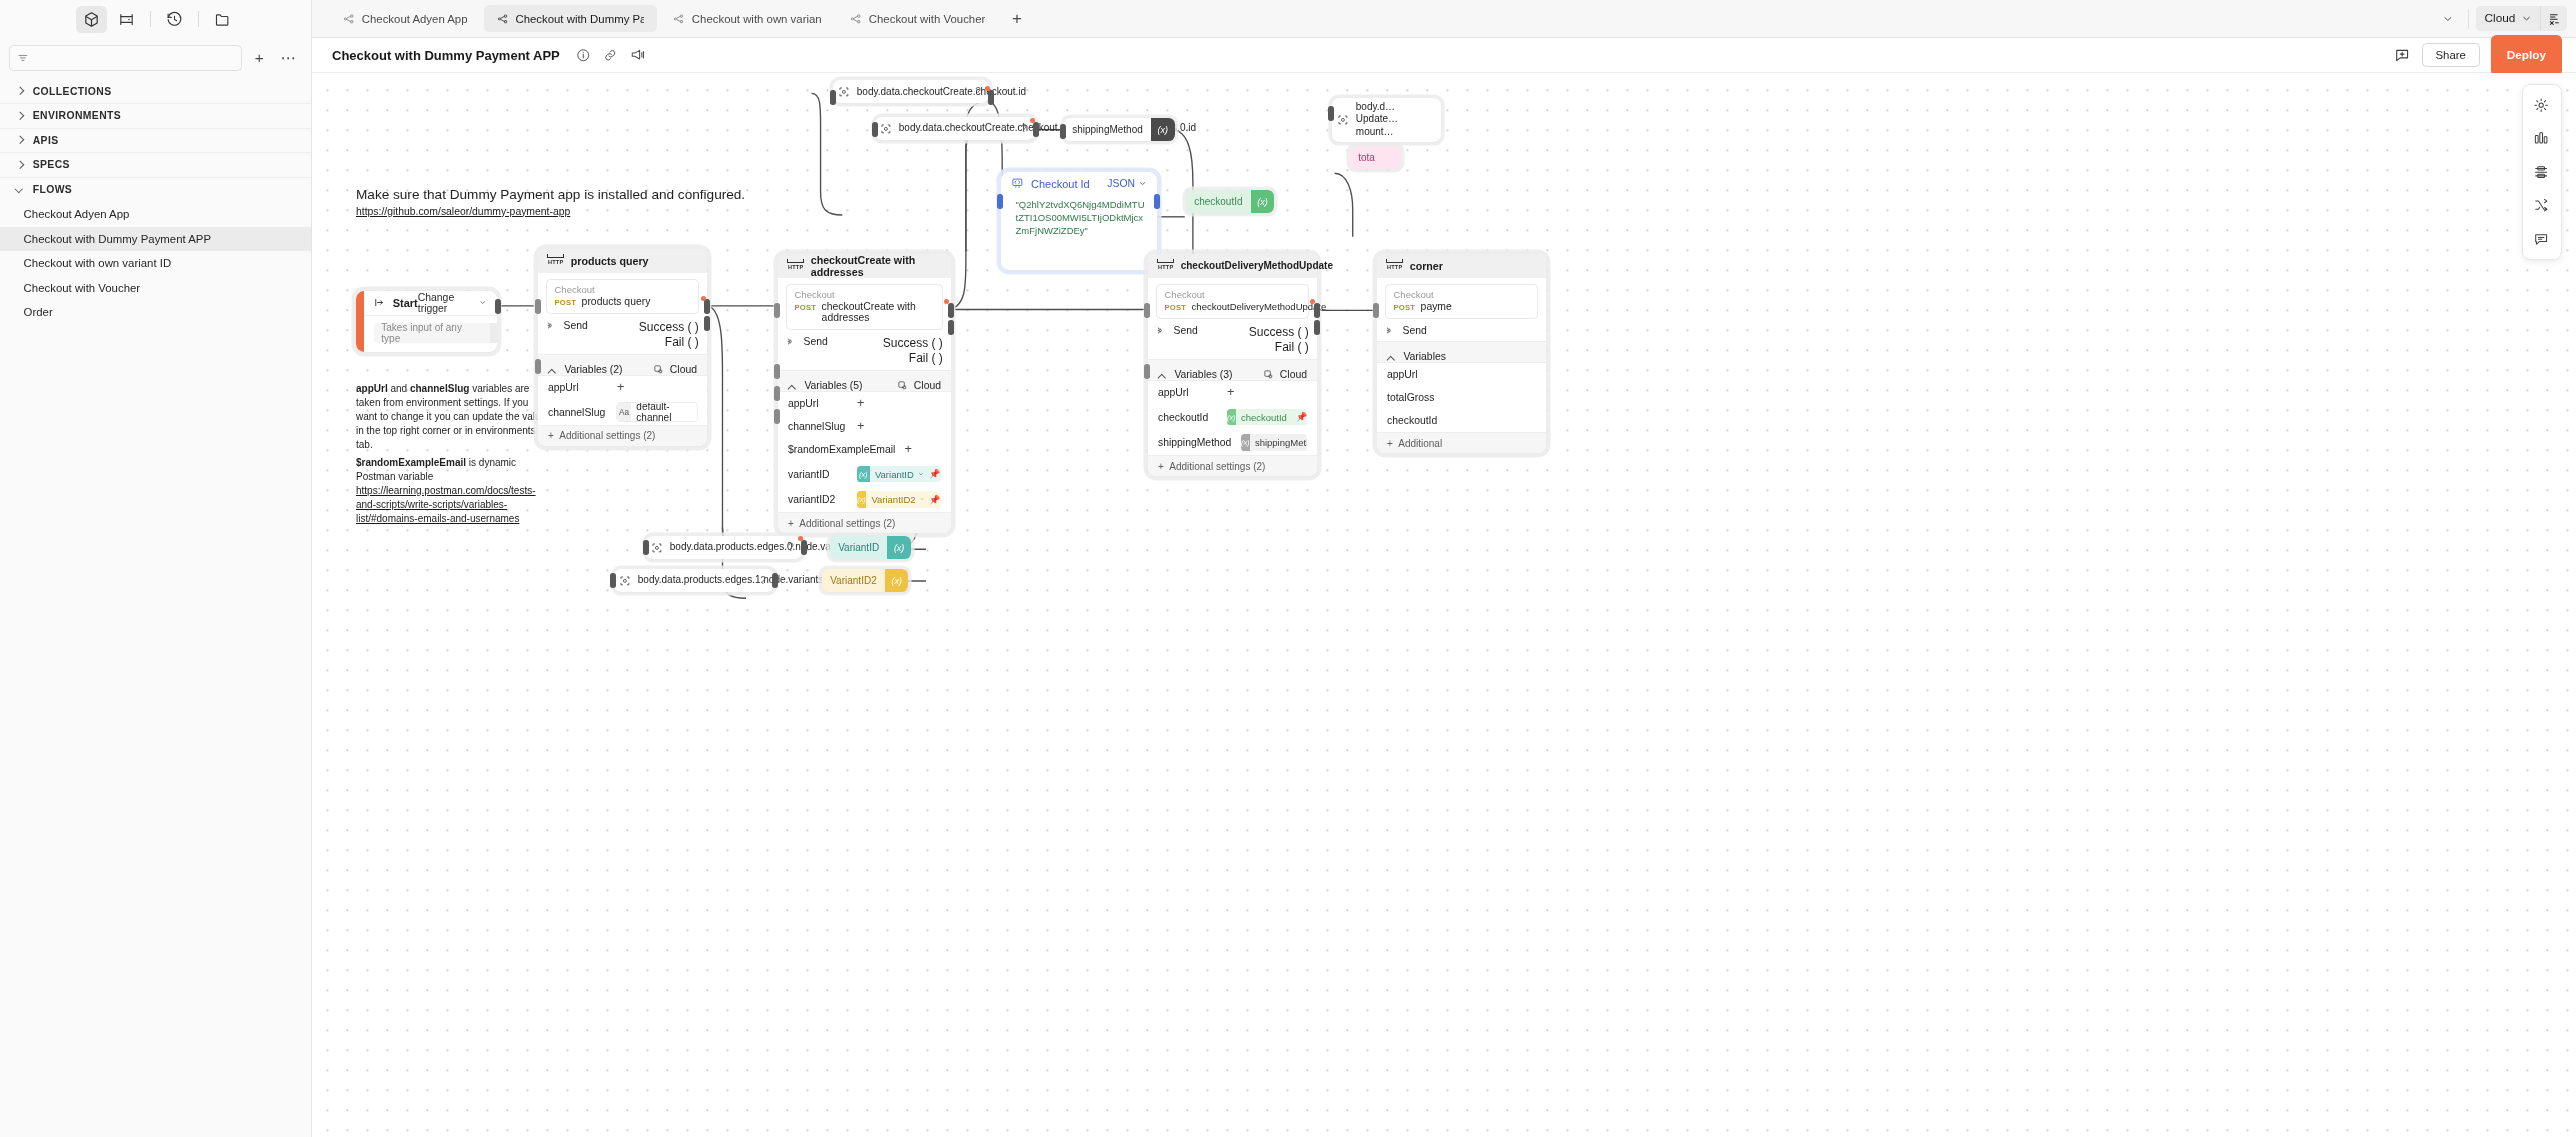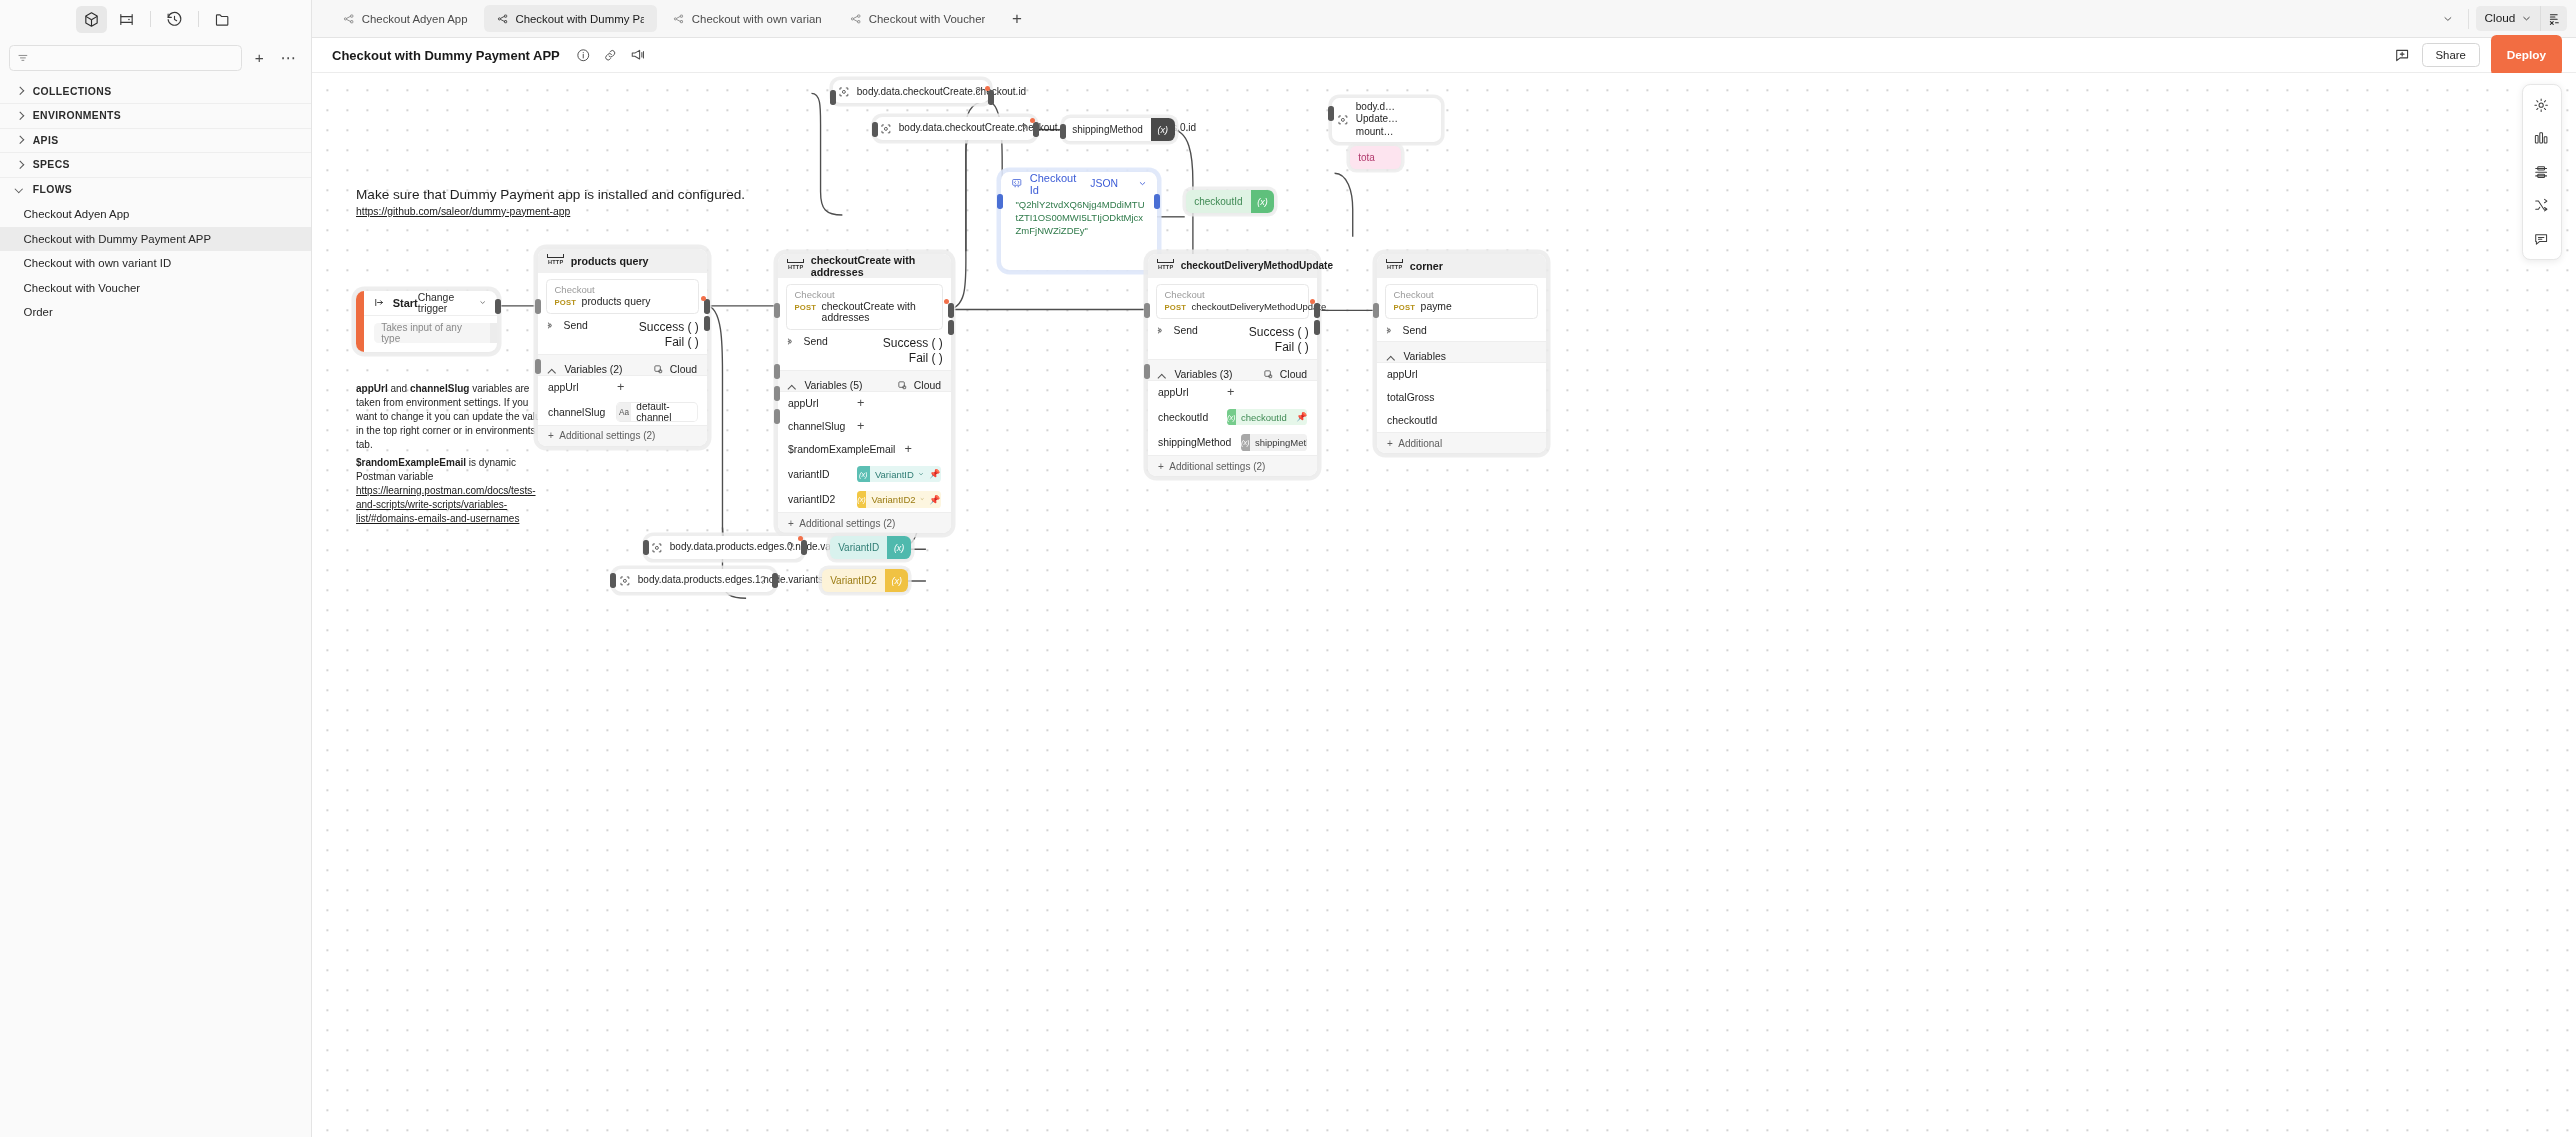--- a/index.html
+++ b/index.html
@@ -210,7 +210,7 @@
   }
   .json-head { display:flex; align-items:center; gap:7.3px; height:23.6px; padding:0 10px; }
   .json-title { font-size:11px; font-weight:400; color:#3b5bd6; }
-  .json-type { margin-left:auto; font-size:10.4px; color:#3b5bd6; display:flex;align-items:center;gap:20px;}
+  .json-type { margin-left:auto; font-size:10.4px; color:#3b5bd6; display:flex;align-items:center;gap:3px;}
   .json-body { padding:3.6px 10px 9px 14.5px; font-size:9.5px; color:#2f7a4a; line-height:12.7px;
                word-break:break-all; }
 

